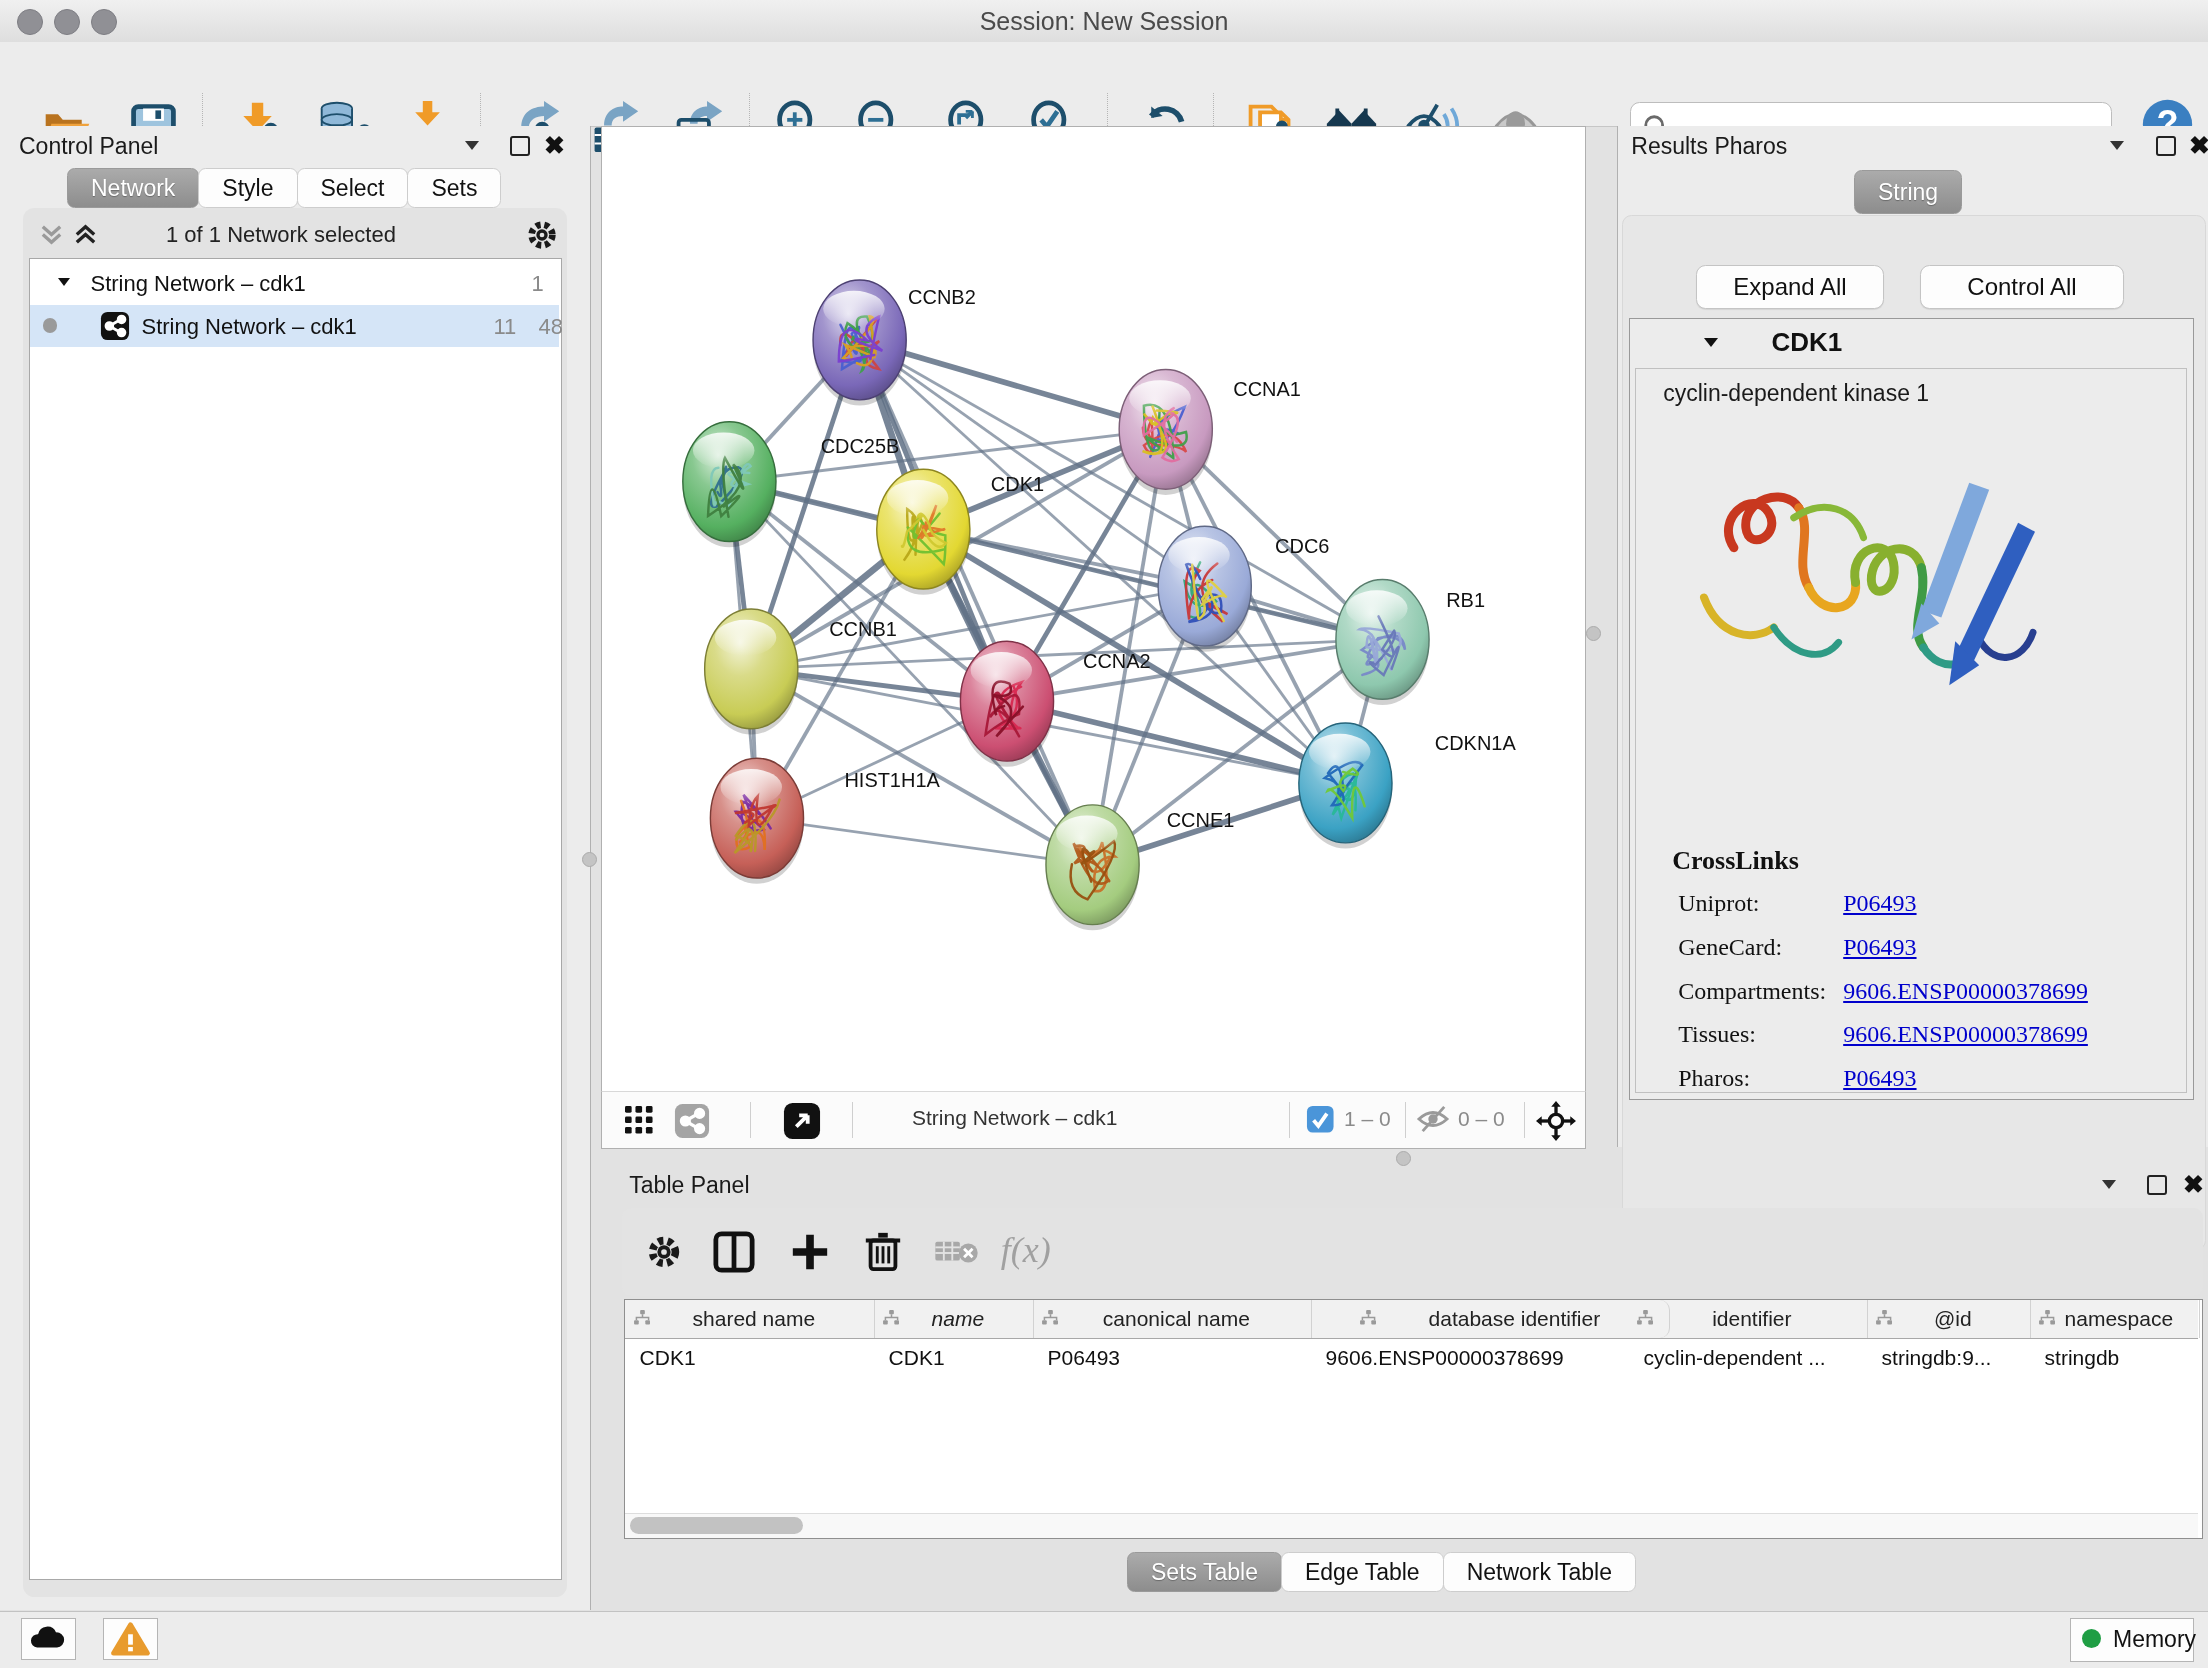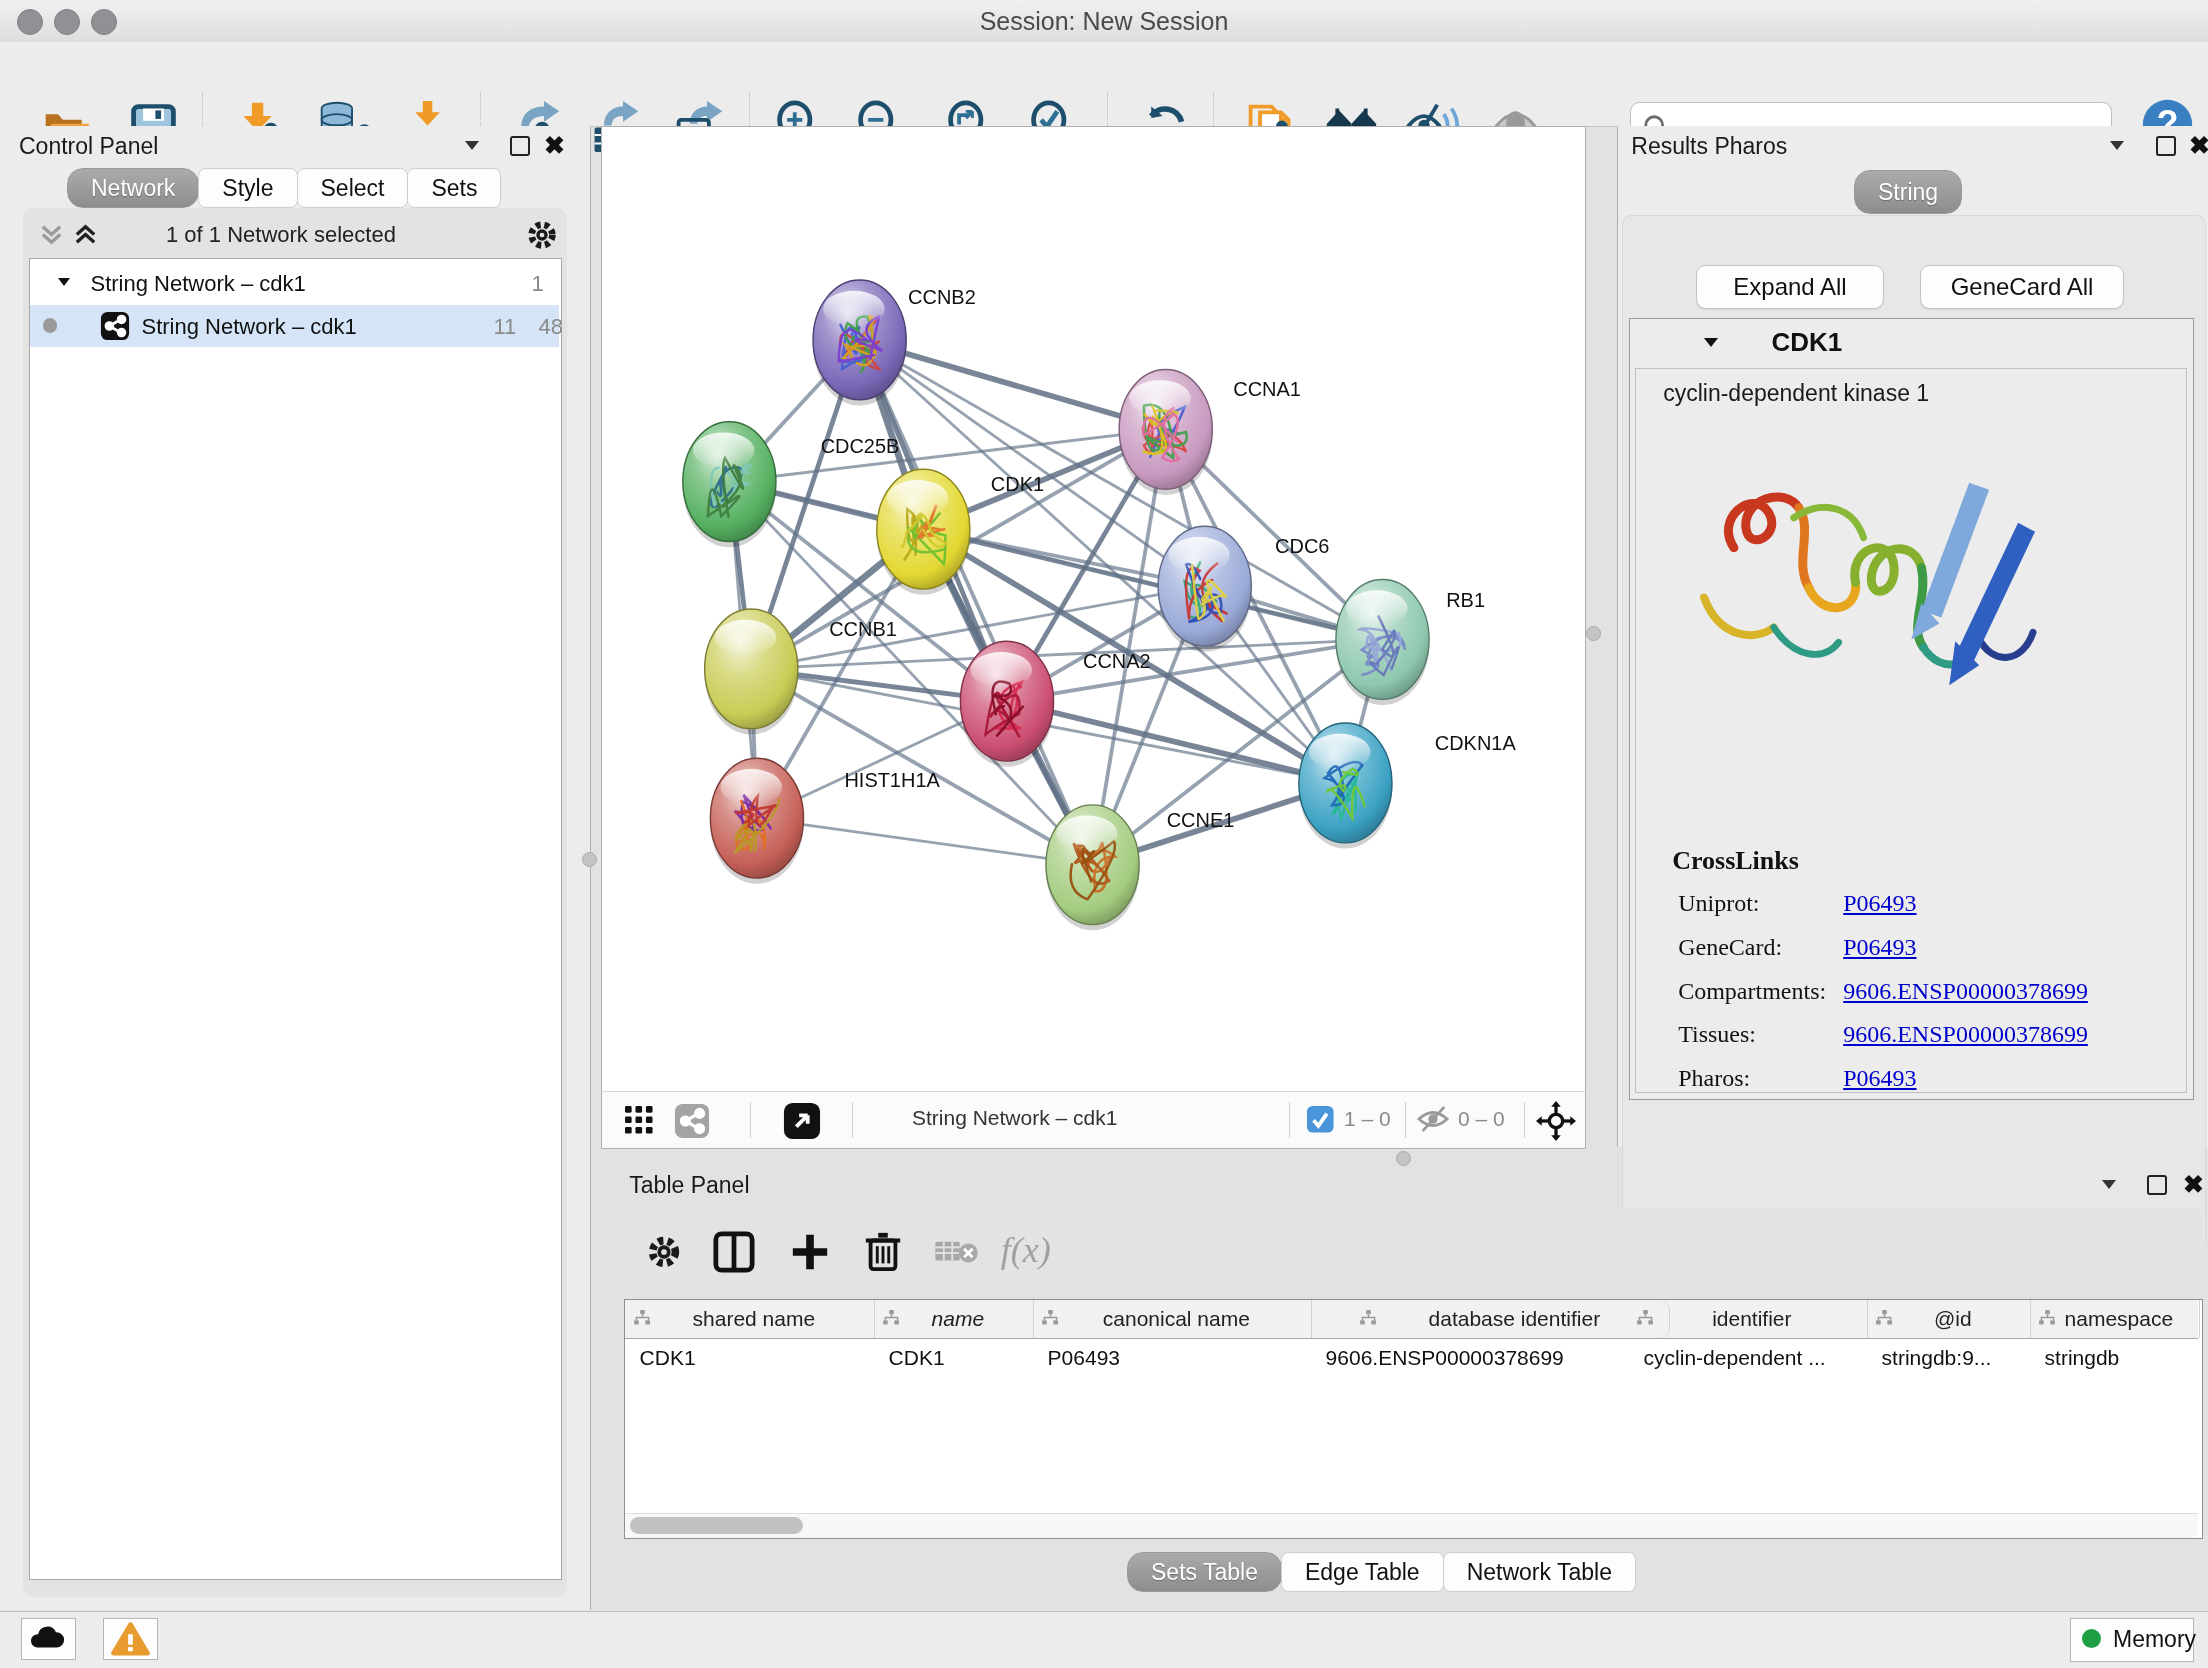--- a/index.html
+++ b/index.html
@@ -27,7 +27,7 @@
   .tab{display:inline-block;height:38px;line-height:38px;padding:0 23px;background:#fdfdfd;
     border:1px solid #cdcdcd;font-size:23px;color:#111;border-radius:7.6px 7.6px 7.6px 7.6px;margin-right:-1px;}
   .tab.sel{background:linear-gradient(#ababab,#8d8d8d);color:#fff;border-color:#9a9a9a;
-    text-shadow:0 1px 1px rgba(0,0,0,.3);border-radius:16px;}
+    text-shadow:0 1px 1px rgba(0,0,0,.3);}
   
   #cpanel{left:0;top:126px;width:590px;height:1484px;background:#ececec;border-right:1px solid #b0b0b0;}
   #cp-box{left:23px;top:82px;width:544px;height:1389px;background:#e3e3e3;border-radius:11.4px;}

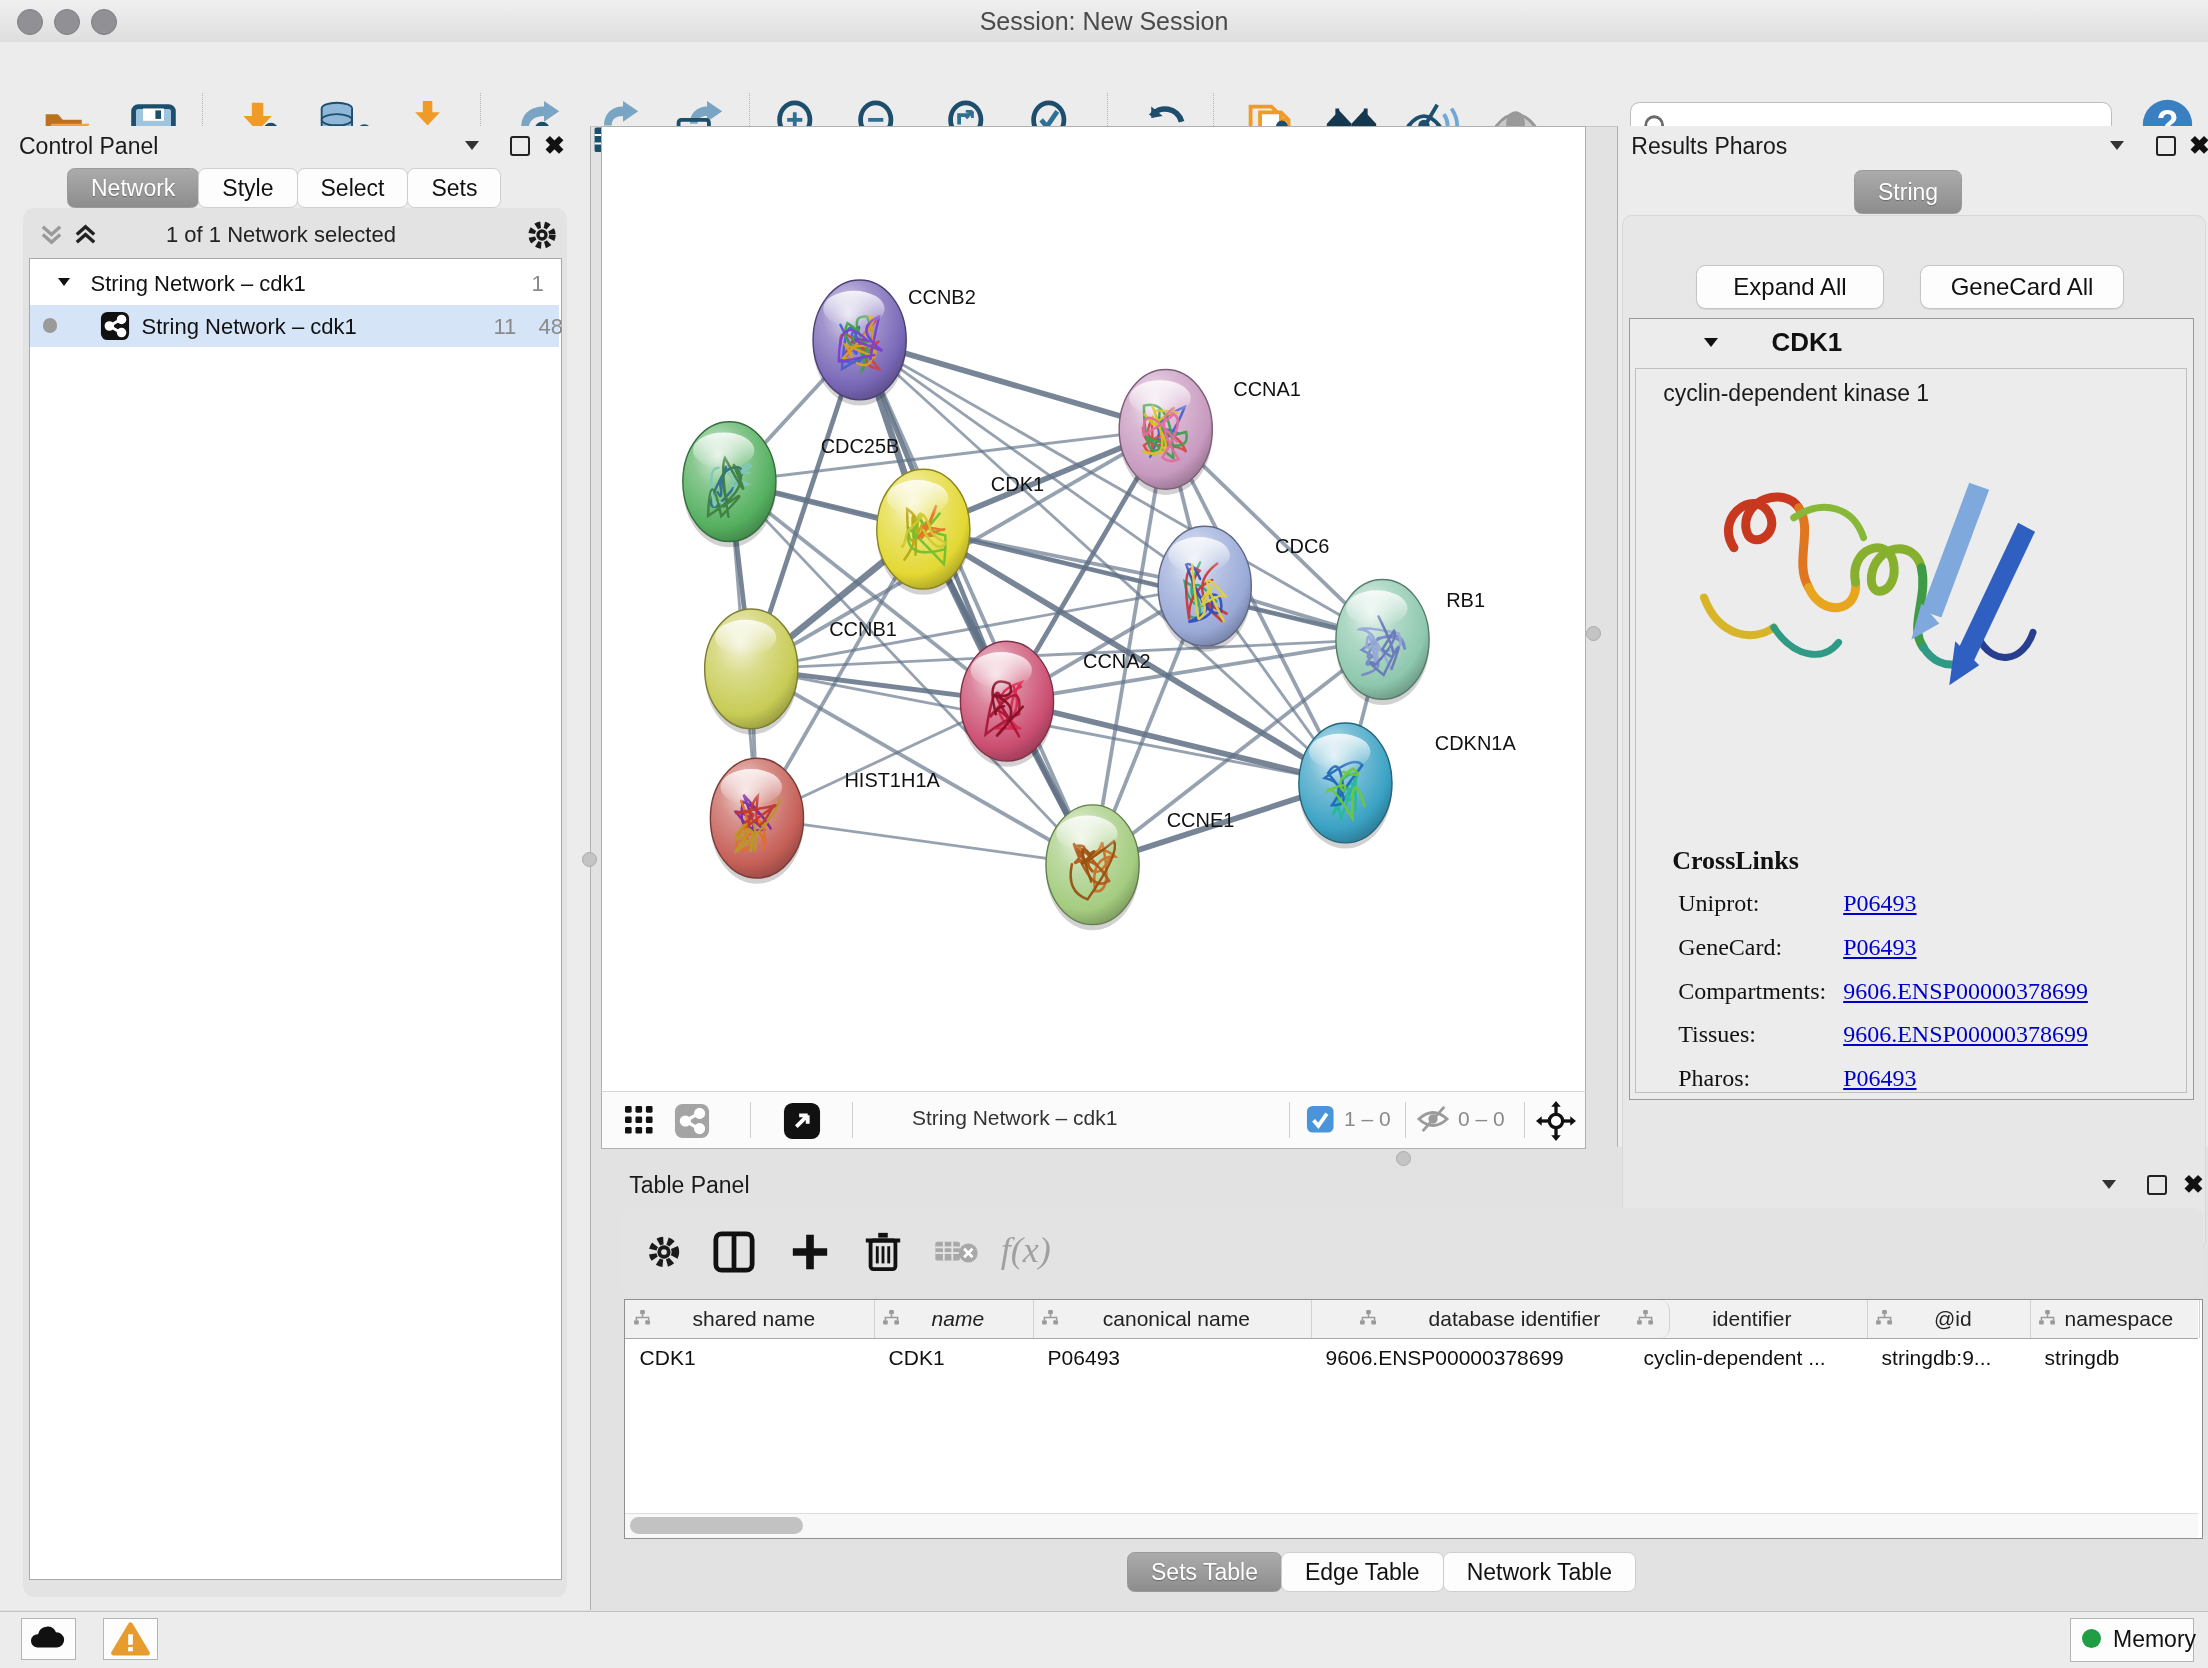--- a/index.html
+++ b/index.html
@@ -636,7 +636,7 @@
   <div id="rp-box" class="abs"></div>
   <span class="abs tab sel" style="left:236px;top:44px;height:42px;line-height:42px">String</span>
   <div class="abs btnw" style="left:78px;top:139px;width:186px;height:42px;line-height:42px">Expand All</div>
-  <div class="abs btnw" style="left:302px;top:139px;width:202px;height:42px;line-height:42px">GeneCard All</div>
+  <div class="abs btnw" style="left:302px;top:139px;width:202px;height:42px;line-height:42px">Control All</div>
   <div id="rp-inner" class="abs">
     <span class="abs tri-down" style="left:74px;top:19px;border-top-color:#111"></span>
     <span class="abs" style="left:141px;top:7.6px;font-size:26px;font-weight:bold;color:#111">CDK1</span>

